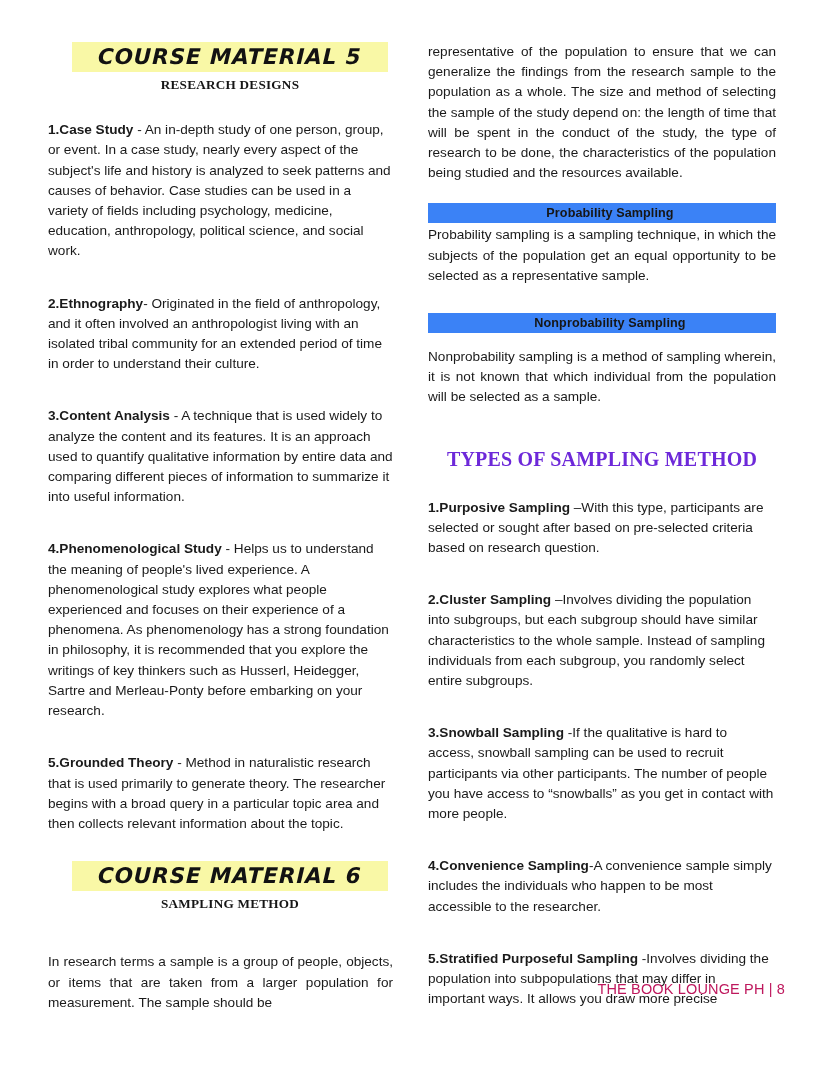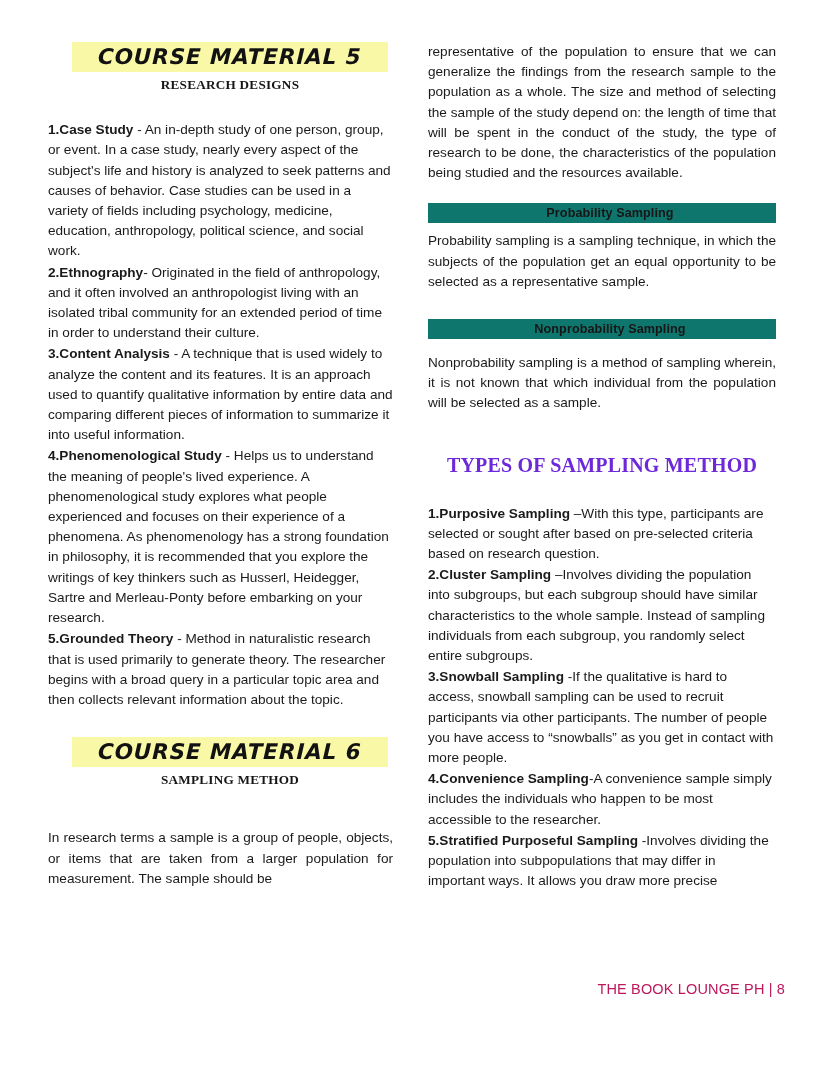--- a/index.html
+++ b/index.html
@@ -93,7 +93,7 @@
 
   
   .sec-bar {
-    background: #0f766e;
+    background: #3b82f6;
     width: 348px;
     text-align: center;
     font-size: 12.6px;

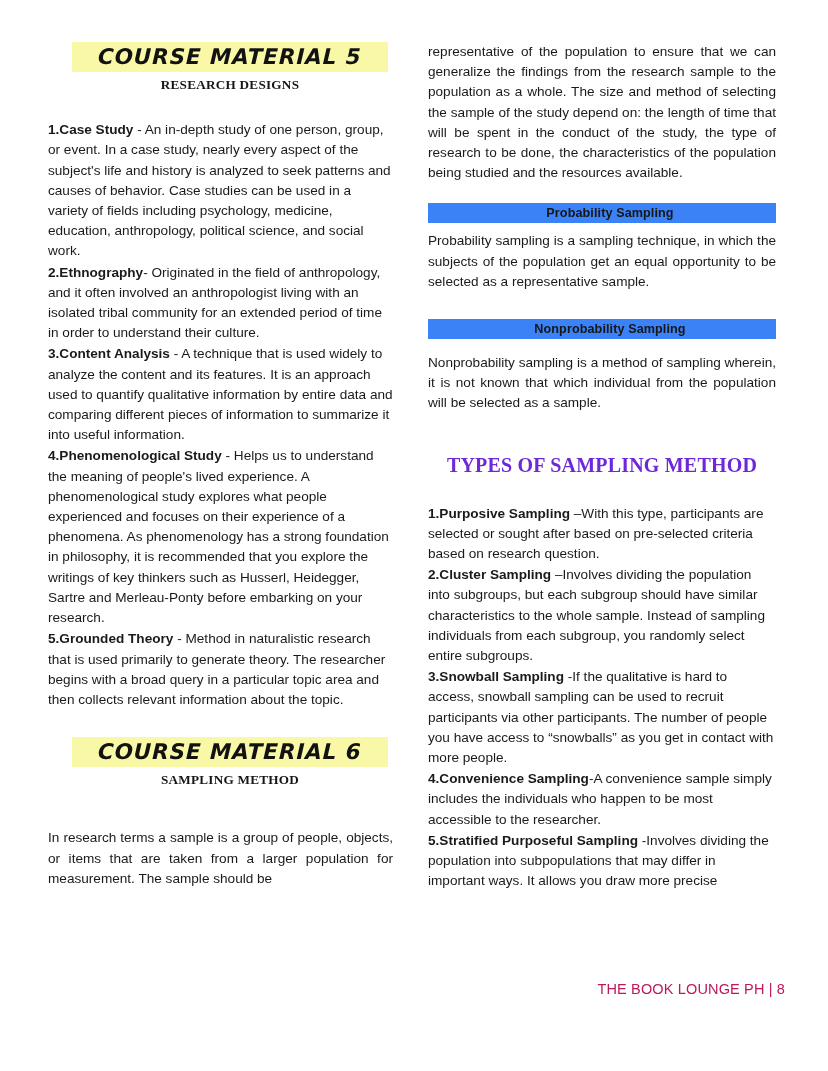--- a/index.html
+++ b/index.html
@@ -174,7 +174,7 @@
       <div class="sec-bar">
         <span class="bar-inner">Probability Sampling</span>
       </div>
-      <p class="para just" style="margin-top:8px;">Probability sampling is a sampling technique, in which the subjects of the population get an equal opportunity to be selected as a representative sample.</p>
+      <p class="para just" style="margin-top:2px;">Probability sampling is a sampling technique, in which the subjects of the population get an equal opportunity to be selected as a representative sample.</p>
 
       <div class="gap-lg"></div>
 

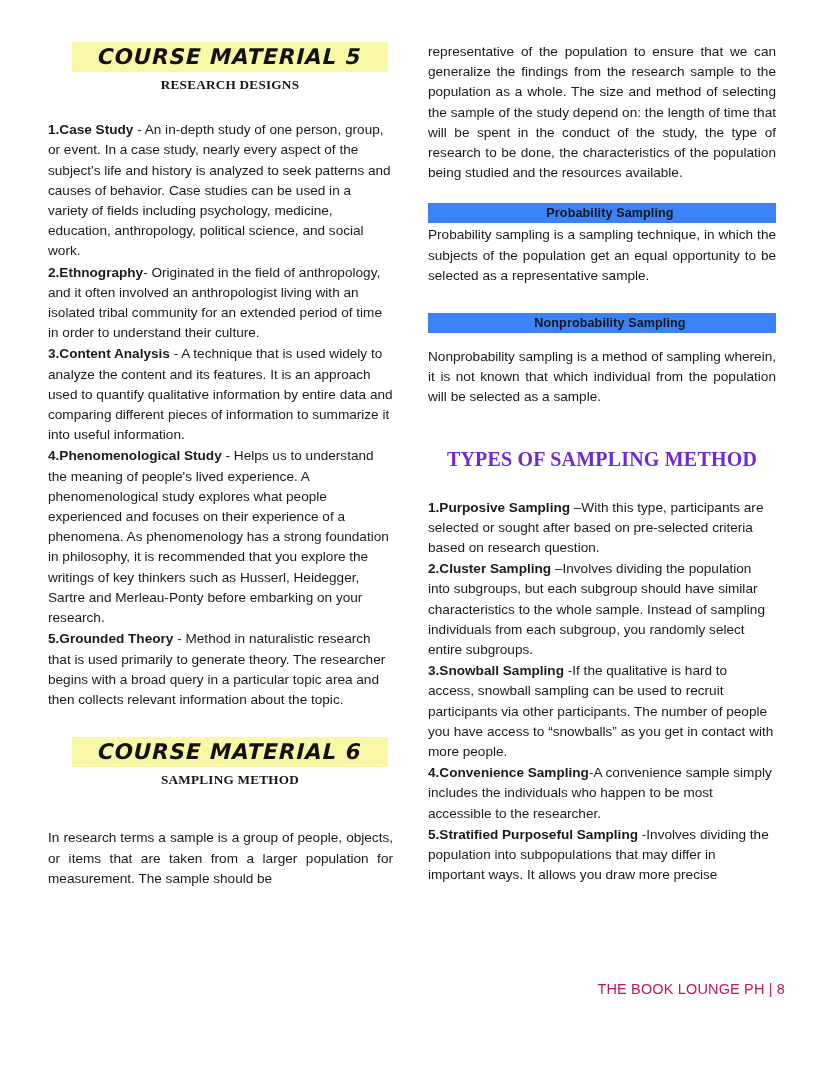--- a/index.html
+++ b/index.html
@@ -83,7 +83,7 @@
     color: #1a1a1a;
     text-align: left;
   }
-  p.para + p.para { margin-top: 1px; }
+  p.para + p.para { margin-top: 32px; }
   p.para.just { text-align: justify; }
   .lead { font-weight: 700; }
 

